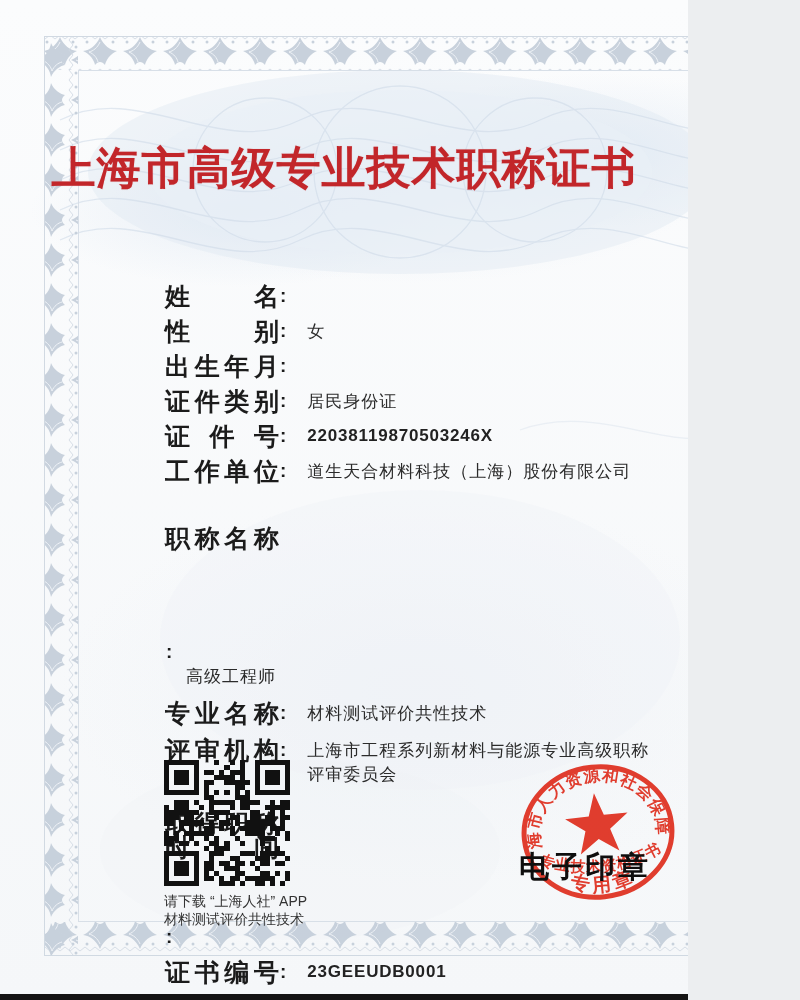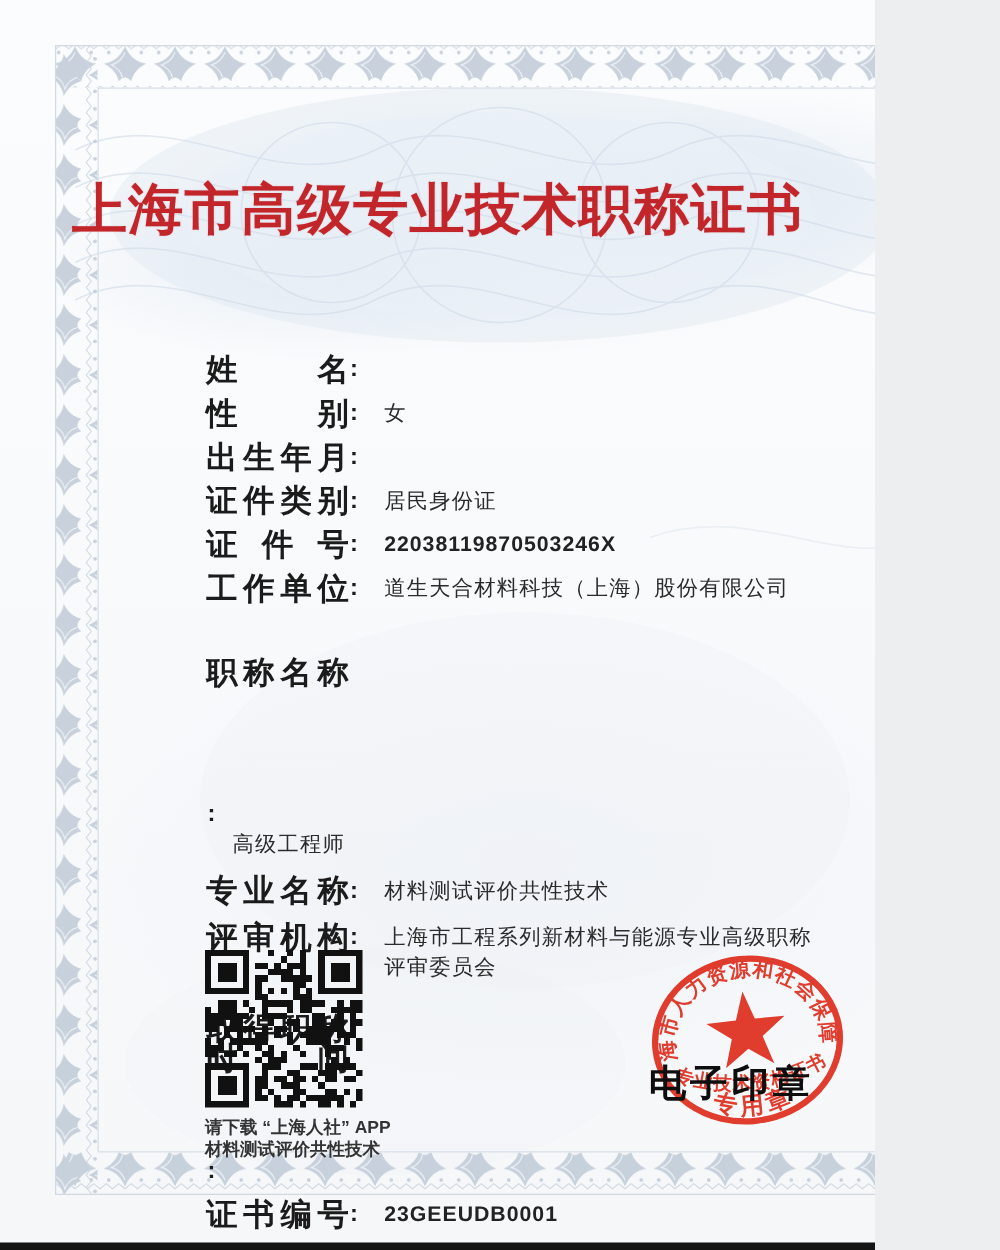--- a/index.html
+++ b/index.html
@@ -12,7 +12,6 @@
       radial-gradient(ellipse 480px 260px at 420px 690px, rgba(226,232,240,.30), rgba(226,232,240,0) 75%),
       linear-gradient(#fbfcfd,#f5f7f9);
     font-family:"Liberation Sans", sans-serif;
-    padding-left:12px;
   }
   .layer{position:absolute;left:0;top:0;}
   .cert-title{

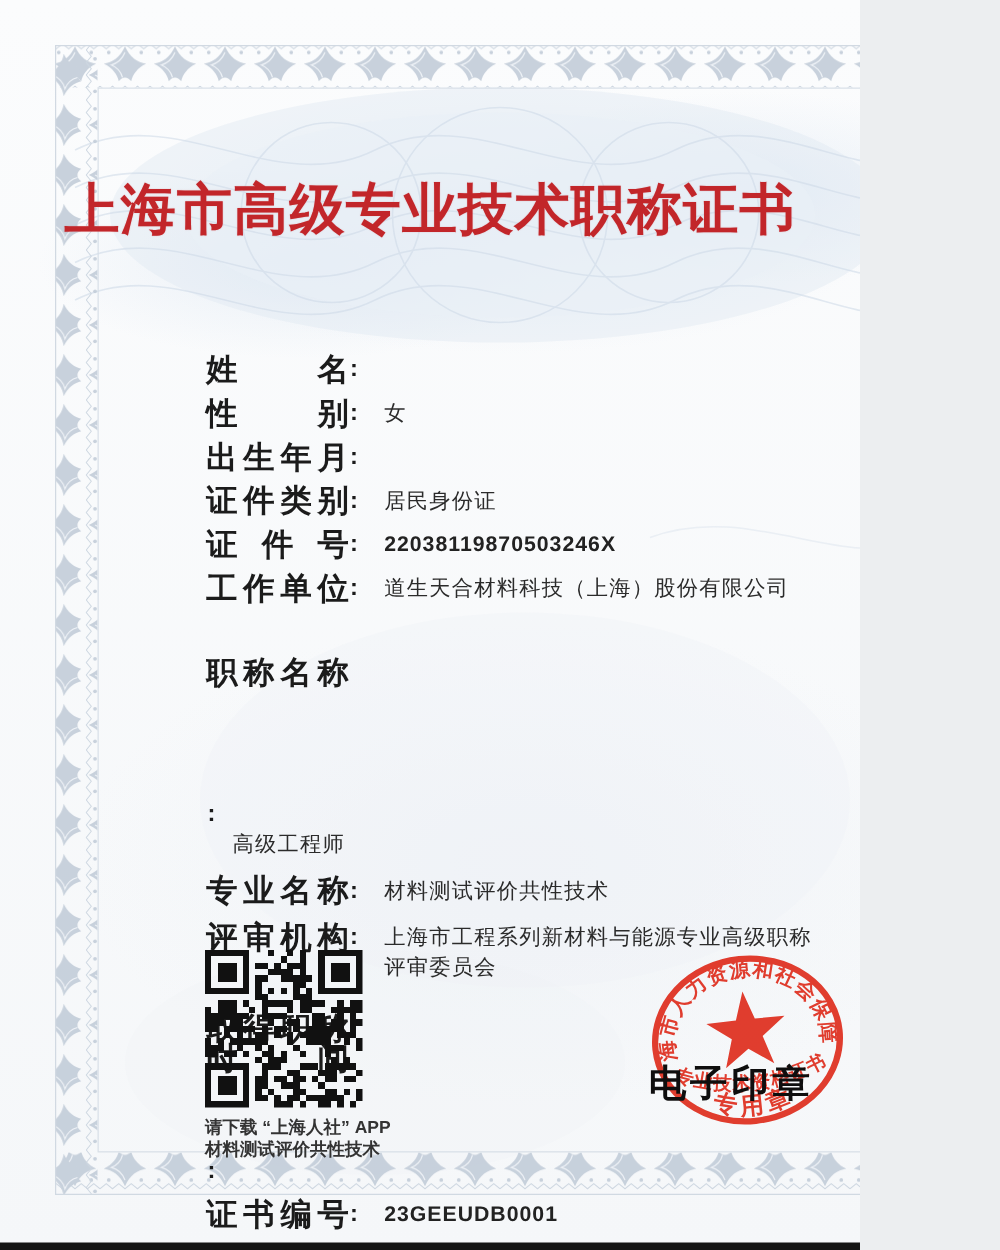--- a/index.html
+++ b/index.html
@@ -42,7 +42,7 @@
   }
   .qr-block{position:absolute;left:164px;top:760px;width:230px;}
   .qr-svg{display:block;width:126px;height:126px;}
-  .qr-caption{margin-top:6px;font-size:14px;line-height:18px;font-weight:bold;color:#333;}
+  .qr-caption{margin-top:6px;font-size:14px;line-height:18px;font-weight:normal;color:#333;}
   .seal-svg{position:absolute;left:505px;top:742px;width:190px;height:180px;opacity:.93;}
   .seal-overlay{
     position:absolute;left:519px;top:847px;

